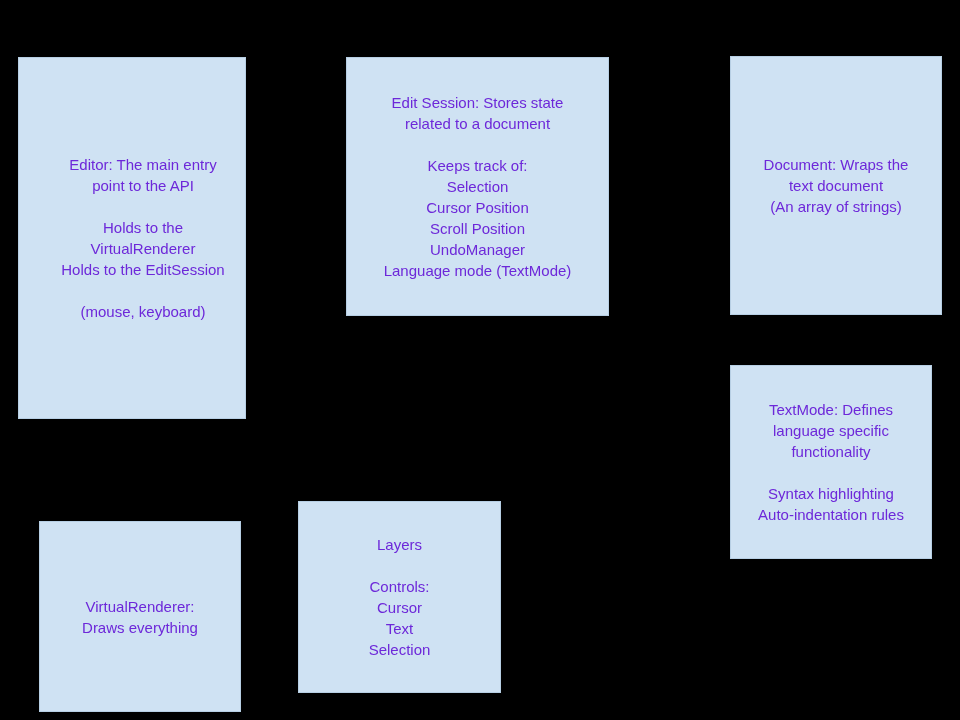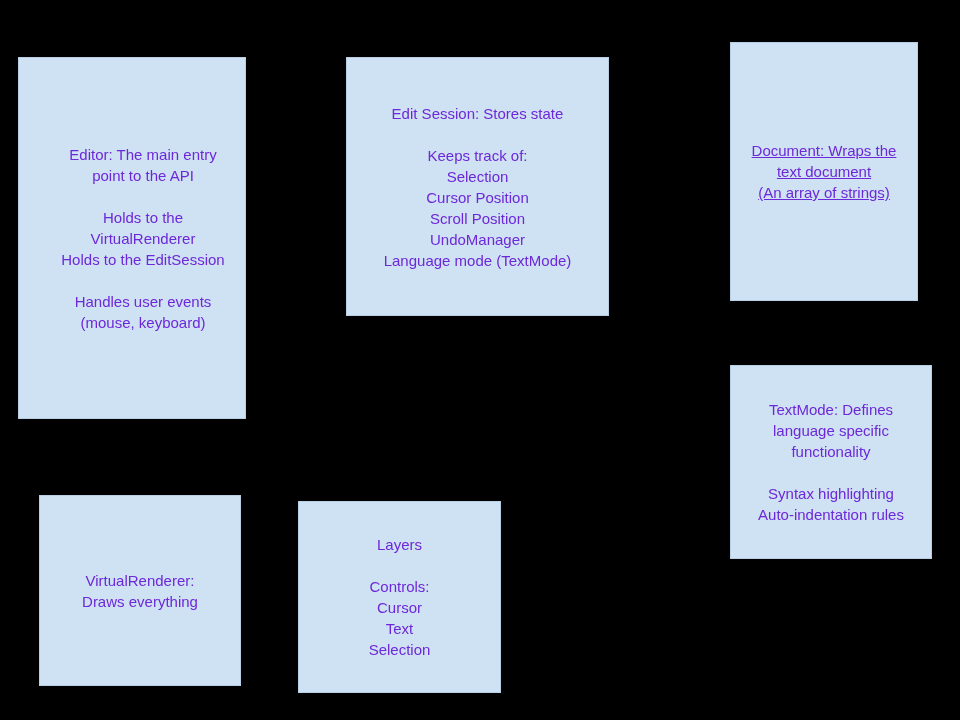--- a/index.html
+++ b/index.html
@@ -60,6 +60,7 @@
 
   <div class="box box-edit-session">
       <div class="line">Edit Session: Stores state</div>
+      <div class="line">related to a document</div>
       <div class="line"></div>
       <div class="line">Keeps track of:</div>
       <div class="line">Selection</div>

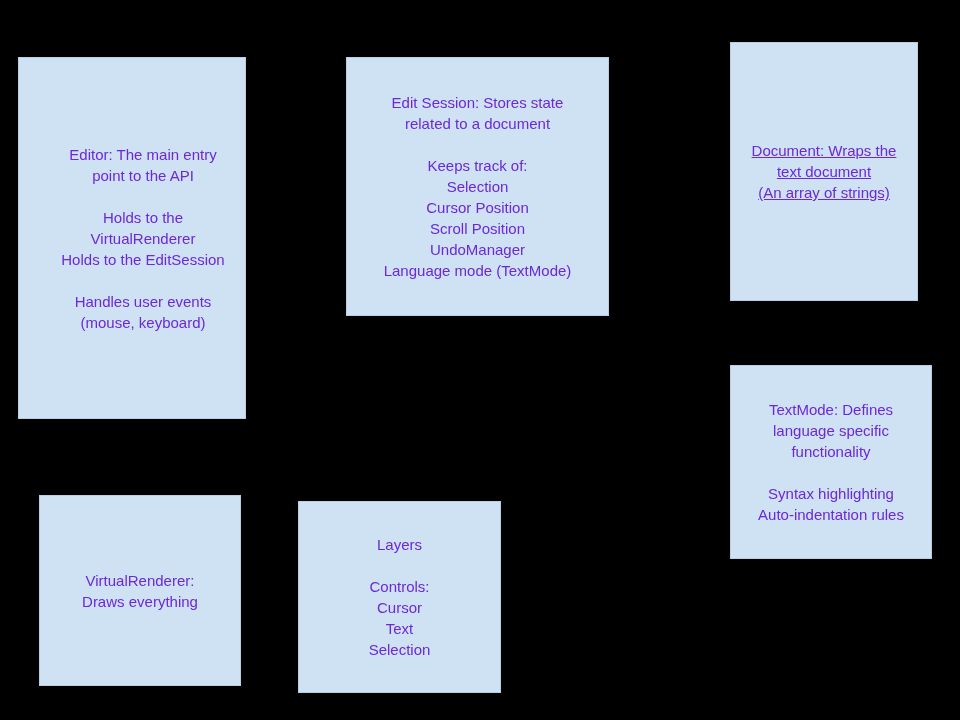--- a/index.html
+++ b/index.html
@@ -36,7 +36,7 @@
   }
   .box-editor           { left: 18px;  top: 57px;  width: 228px; height: 362px; padding-left: 22px; }
   .box-edit-session     { left: 346px; top: 57px;  width: 263px; height: 259px; }
-  .box-document         { left: 730px; top: 42px;  width: 188px; height: 259px; text-decoration: underline; }
+  .box-document         { left: 730px; top: 56px;  width: 212px; height: 259px; }
   .box-textmode         { left: 730px; top: 365px; width: 202px; height: 194px; }
   .box-virtual-renderer { left: 39px;  top: 495px; width: 202px; height: 191px; }
   .box-layers           { left: 298px; top: 501px; width: 203px; height: 192px; }

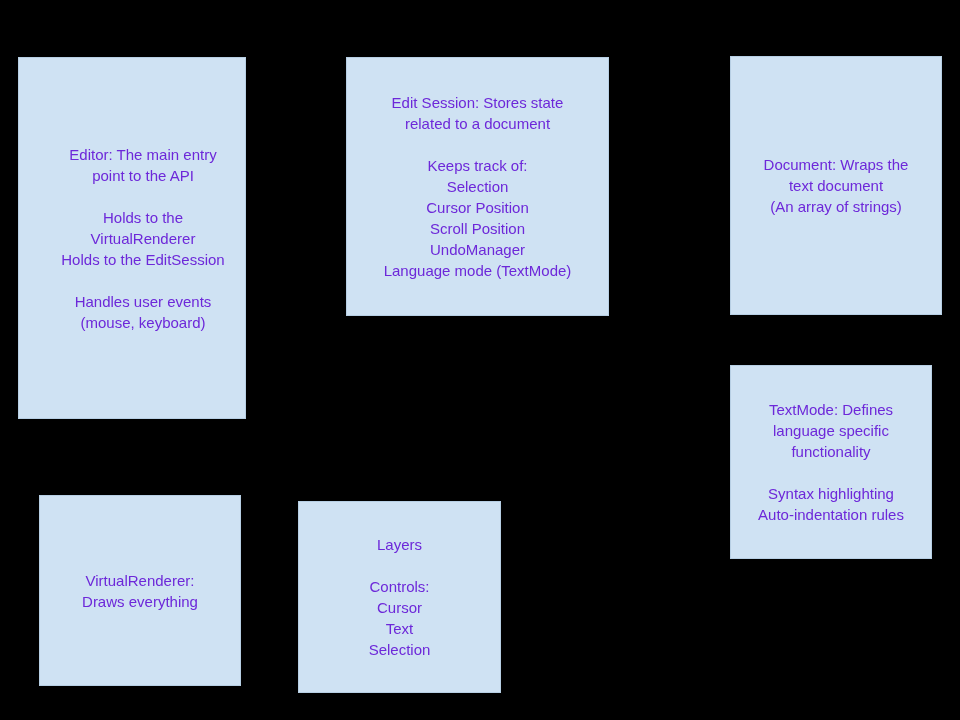--- a/index.html
+++ b/index.html
@@ -54,7 +54,6 @@
       <div class="line">VirtualRenderer</div>
       <div class="line">Holds to the EditSession</div>
       <div class="line"></div>
-      <div class="line">Handles user events</div>
       <div class="line">(mouse, keyboard)</div>
     </div>
 

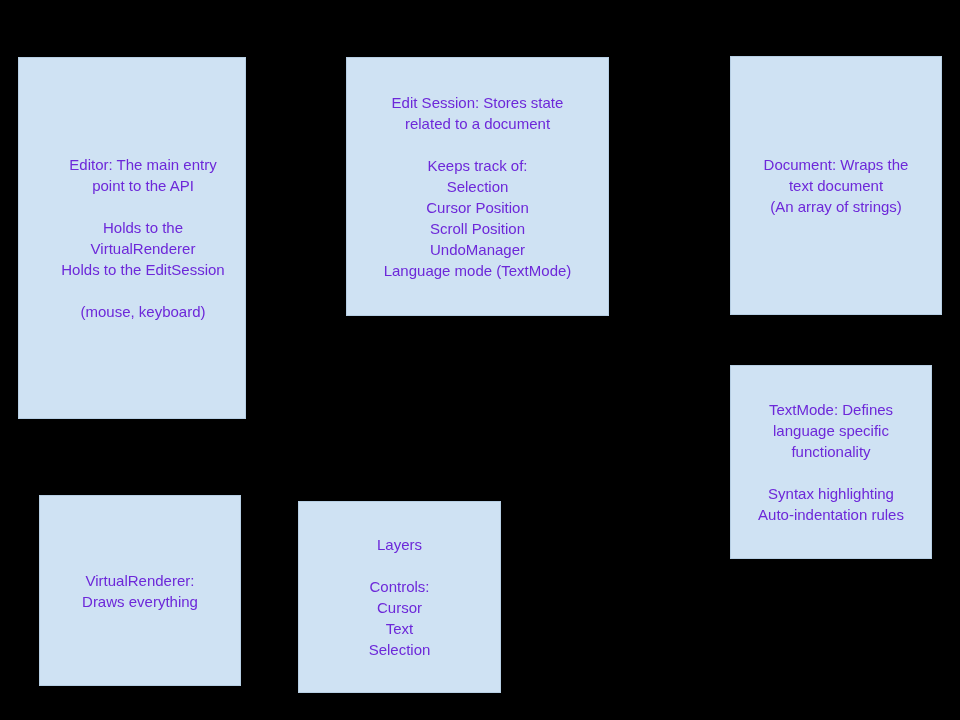--- a/index.html
+++ b/index.html
@@ -38,7 +38,7 @@
   .box-edit-session     { left: 346px; top: 57px;  width: 263px; height: 259px; }
   .box-document         { left: 730px; top: 56px;  width: 212px; height: 259px; }
   .box-textmode         { left: 730px; top: 365px; width: 202px; height: 194px; }
-  .box-virtual-renderer { left: 39px;  top: 495px; width: 202px; height: 191px; }
+  .box-virtual-renderer { left: 39px;  top: 521px; width: 202px; height: 191px; }
   .box-layers           { left: 298px; top: 501px; width: 203px; height: 192px; }
 </style>
 </head>

